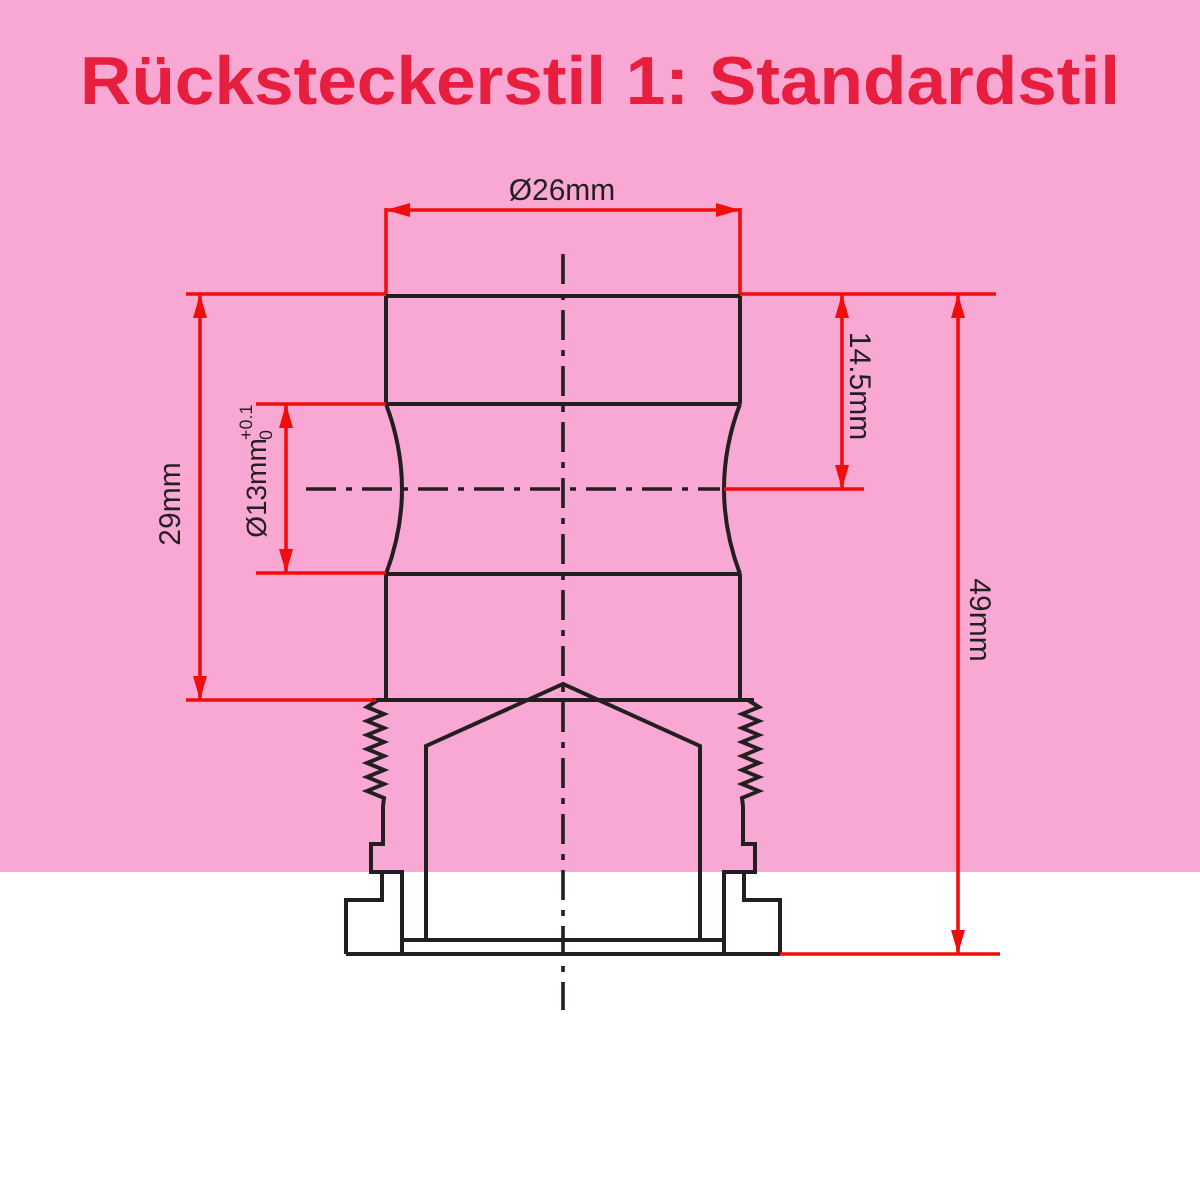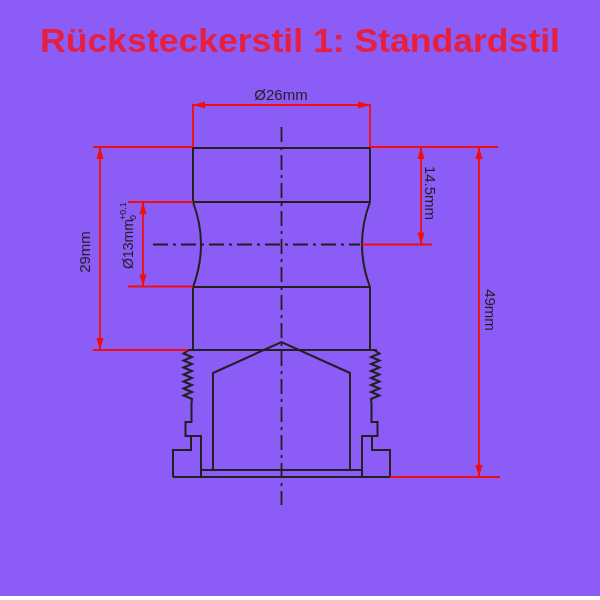--- a/index.html
+++ b/index.html
@@ -14,8 +14,8 @@
   .stage {
     position: relative;
     width: 600px;
-    height: 596px;
-    background: #8b5cf6;
+    height: 436px;
+    background: #f9a8d4;
   }
   svg { display: block; }
   .outline {

